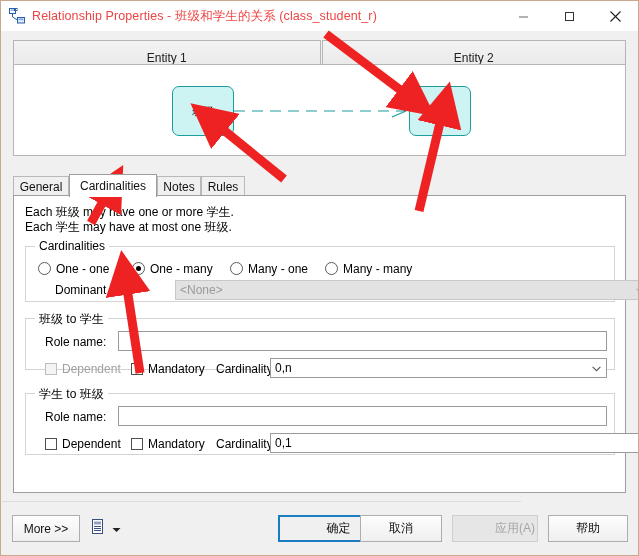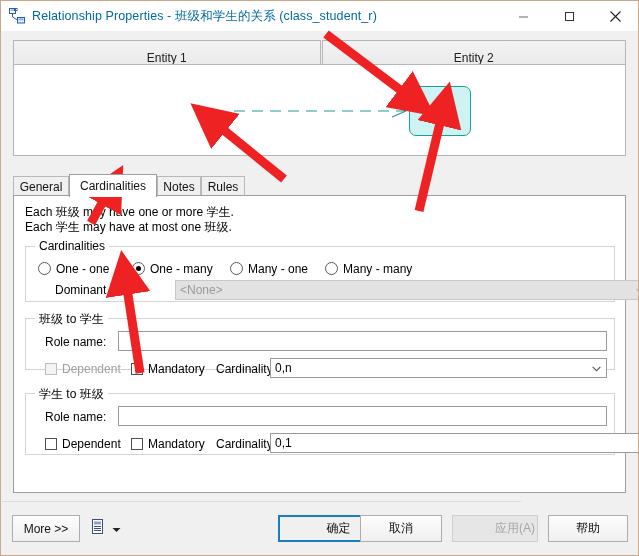--- a/index.html
+++ b/index.html
@@ -30,7 +30,7 @@
     flex: 0 0 auto;
   }
   .title-text {
-    font-size: 12.5px; color: #0369a1; white-space: nowrap;
+    font-size: 12.5px; color: #ef4444; white-space: nowrap;
     letter-spacing: 0.1px;
   }
   .win-btns { margin-left: auto; display: flex; height: 30px; }

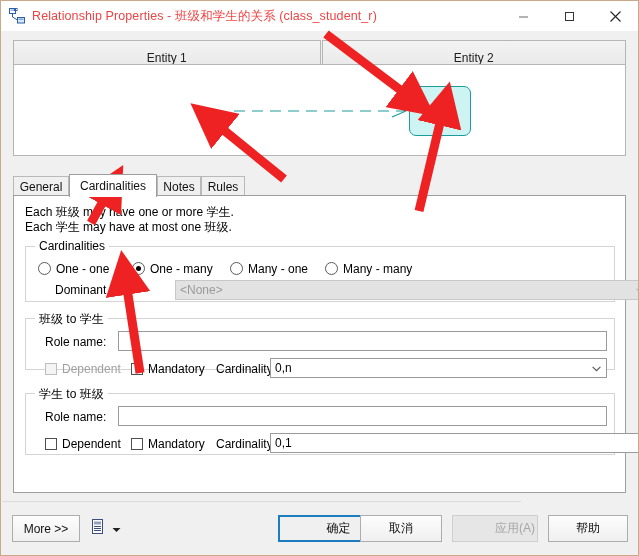--- a/index.html
+++ b/index.html
@@ -256,6 +256,9 @@
       <line x1="220" y1="46" x2="392" y2="46" stroke="#1c9c9c" stroke-width="1.2" stroke-dasharray="11,7"></line>
       <path d="M392 46 L378 40 M392 46 L378 52" fill="none" stroke="#1c9c9c" stroke-width="1.2"></path>
     </svg>
+    <div class="entity-box left">
+      <span>班级</span>
+    </div>
     <div class="entity-box right">
       <span>学生</span>
     </div>

